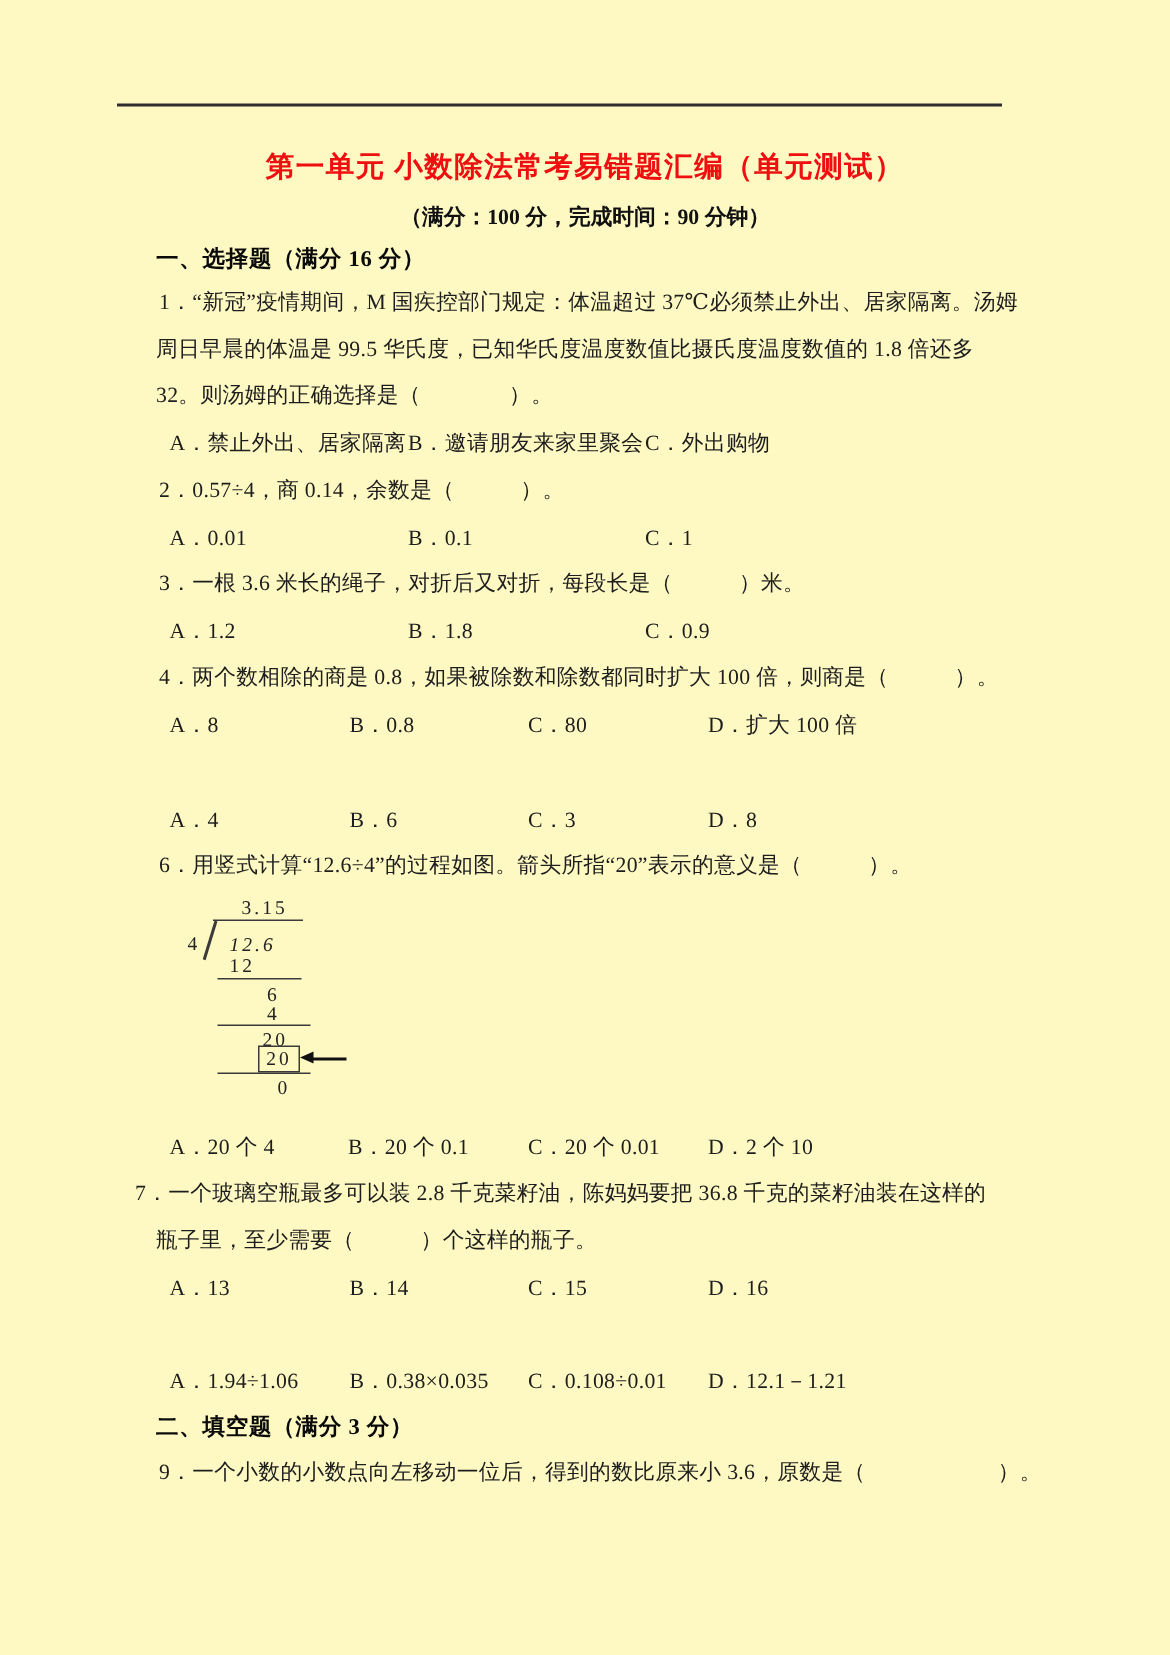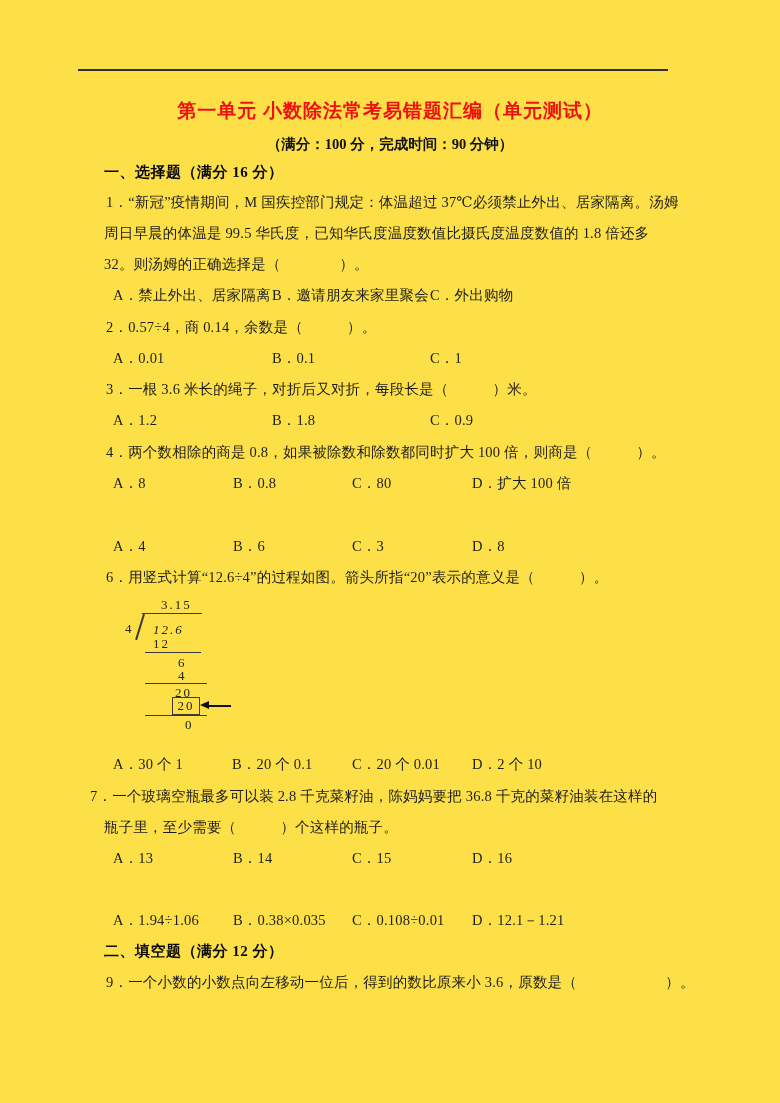--- a/index.html
+++ b/index.html
@@ -4,7 +4,7 @@
 <style>
   html,body{margin:0;padding:0;background:#ffffff;}
   .page{
-    position:relative;width:780px;height:1103px;background:#fde047;overflow:hidden;
+    position:relative;width:780px;height:1103px;background:#fef9c3;overflow:hidden;
     font-family:"Liberation Serif","DejaVu Serif",serif;color:#1d1d1d;
   }
   .abs{position:absolute;white-space:nowrap;}

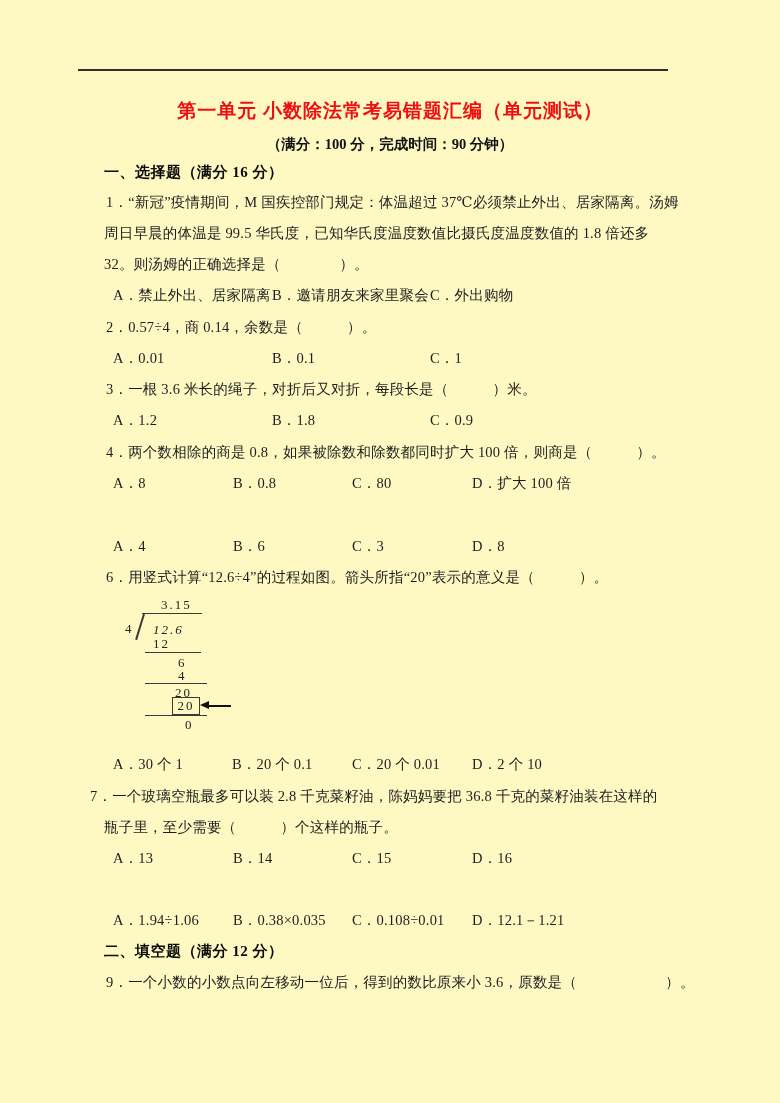--- a/index.html
+++ b/index.html
@@ -113,7 +113,7 @@
   </div>
 
   <div class="optrow" style="top:755px">
-    <span class="opt" style="left:113px">A．30 个 1</span>
+    <span class="opt" style="left:113px">A．20 个 4</span>
     <span class="opt" style="left:232px">B．20 个 0.1</span>
     <span class="opt" style="left:352px">C．20 个 0.01</span>
     <span class="opt" style="left:472px">D．2 个 10</span>

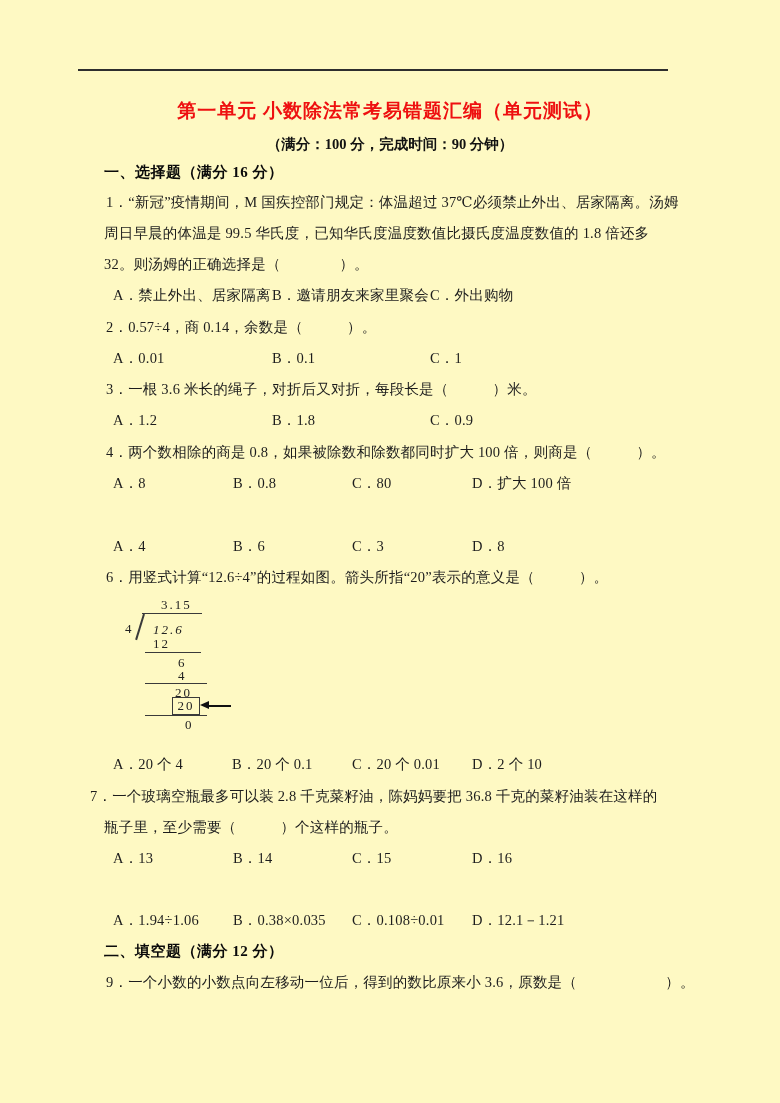--- a/index.html
+++ b/index.html
@@ -135,7 +135,7 @@
     <span class="opt" style="left:472px">D．12.1－1.21</span>
   </div>
 
-  <div class="abs heading" style="left:104px;top:942px">二、填空题（满分 12 分）</div>
+  <div class="abs heading" style="left:104px;top:942px">二、填空题（满分 3 分）</div>
 
   <div class="abs line" style="left:106px;top:973px">9．一个小数的小数点向左移动一位后，得到的数比原来小 3.6，原数是（　　　　　　）。</div>
 

